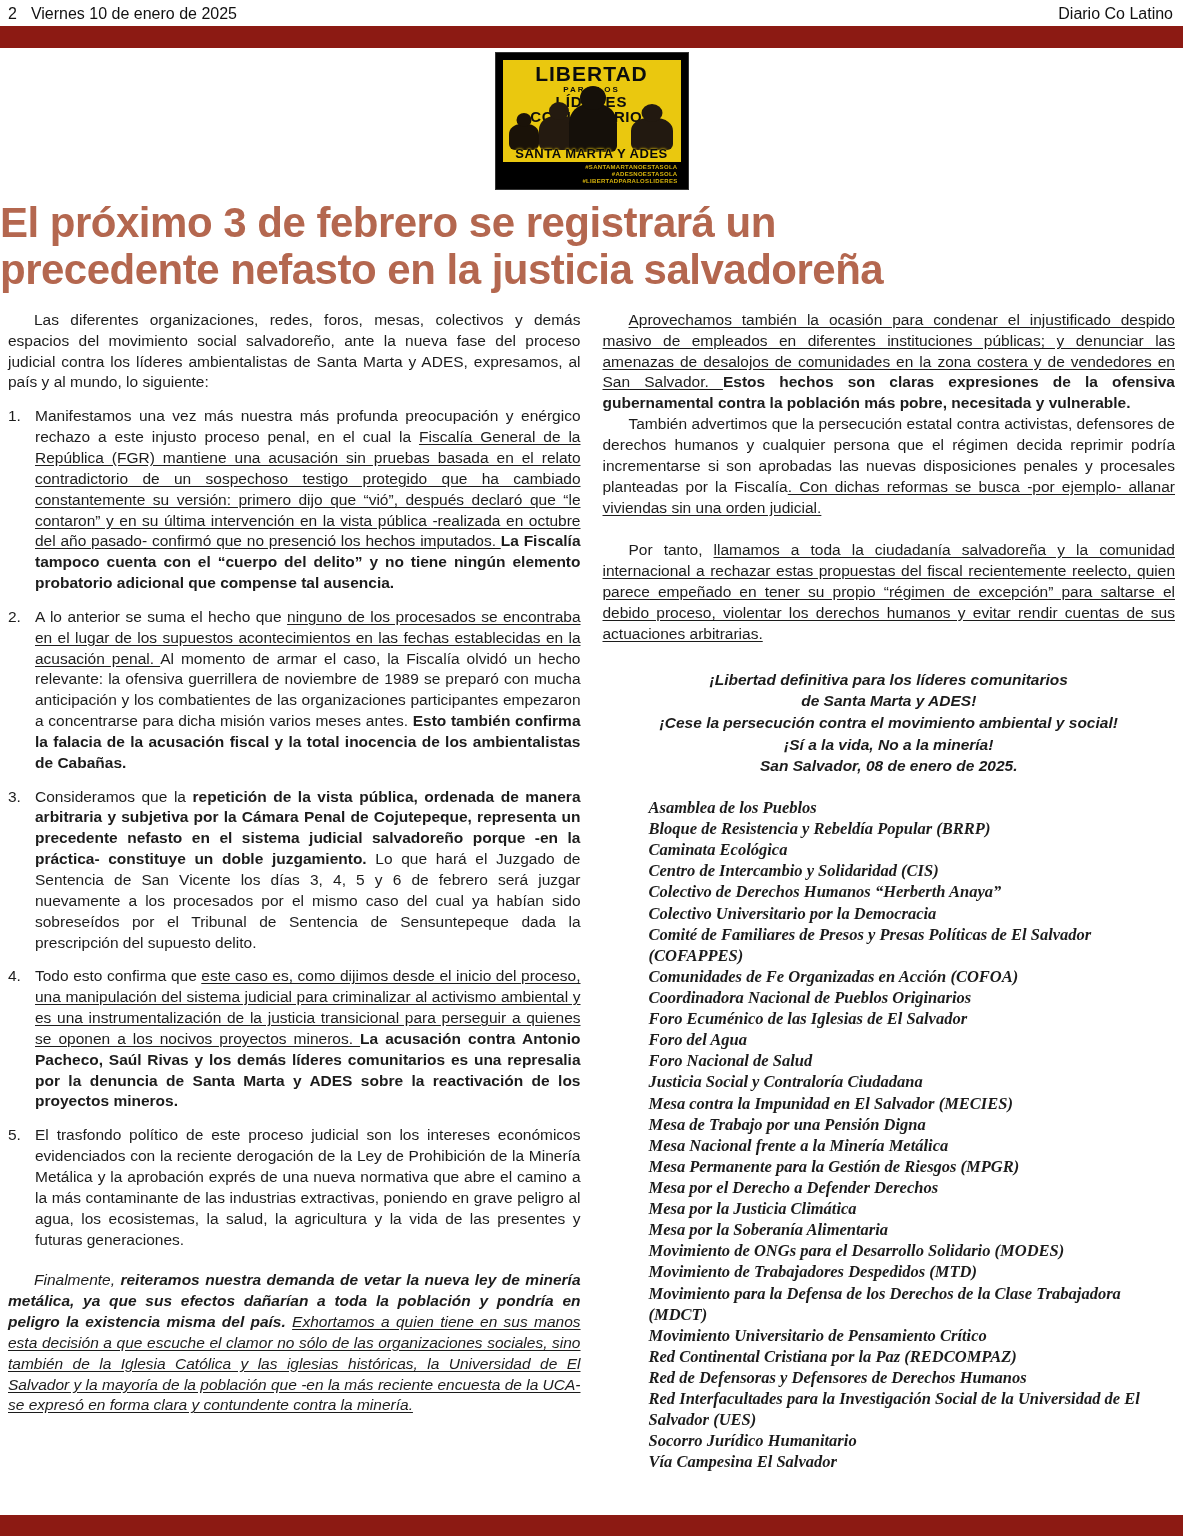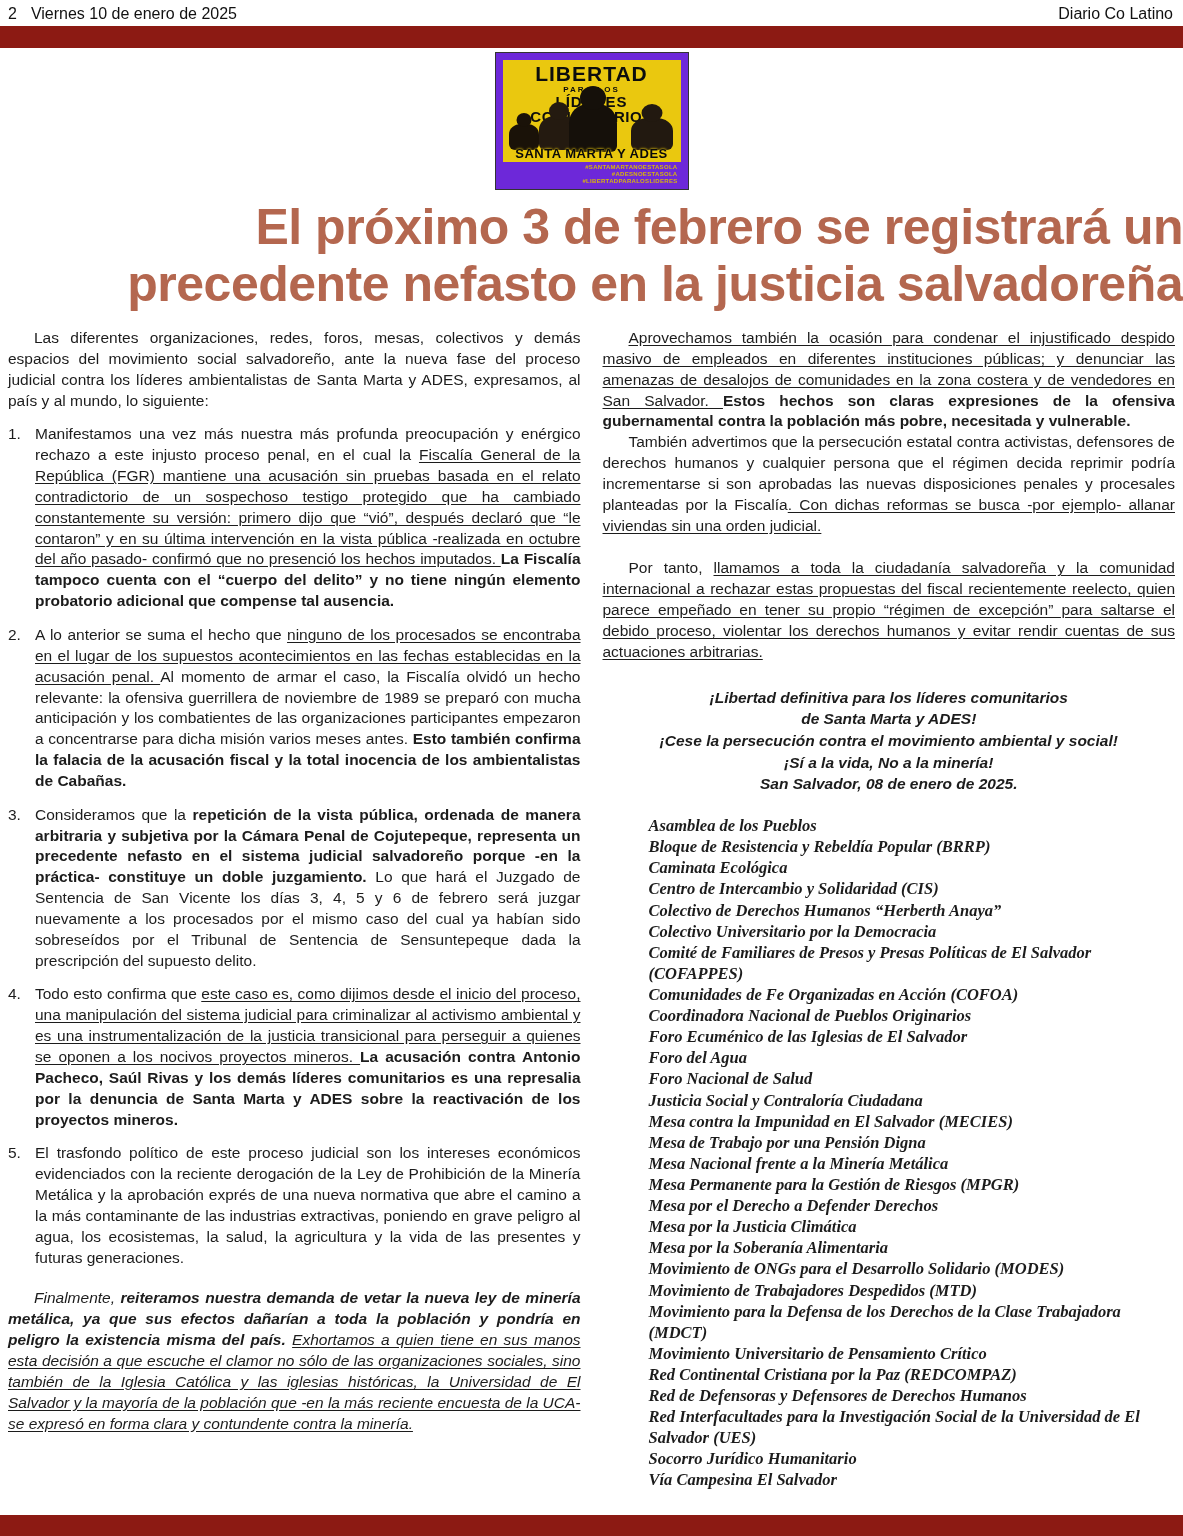--- a/index.html
+++ b/index.html
@@ -18,7 +18,7 @@
 
   
   .poster-wrap { display:flex; justify-content:center; margin:5px 0 2px; }
-  .poster { width:178px; background:#6d28d9; padding:7px 7px 2px; box-shadow:0 0 0 1px #333; }
+  .poster { width:178px; background:#000000; padding:7px 7px 2px; box-shadow:0 0 0 1px #333; }
   .poster-inner { background:#eac80f; height:102px; position:relative; overflow:hidden; text-align:center; }
   .p-line { font-weight:bold; color:#0d0d0d; }
   .p1 { font-size:21px; letter-spacing:1px; line-height:22px; margin-top:3px; }

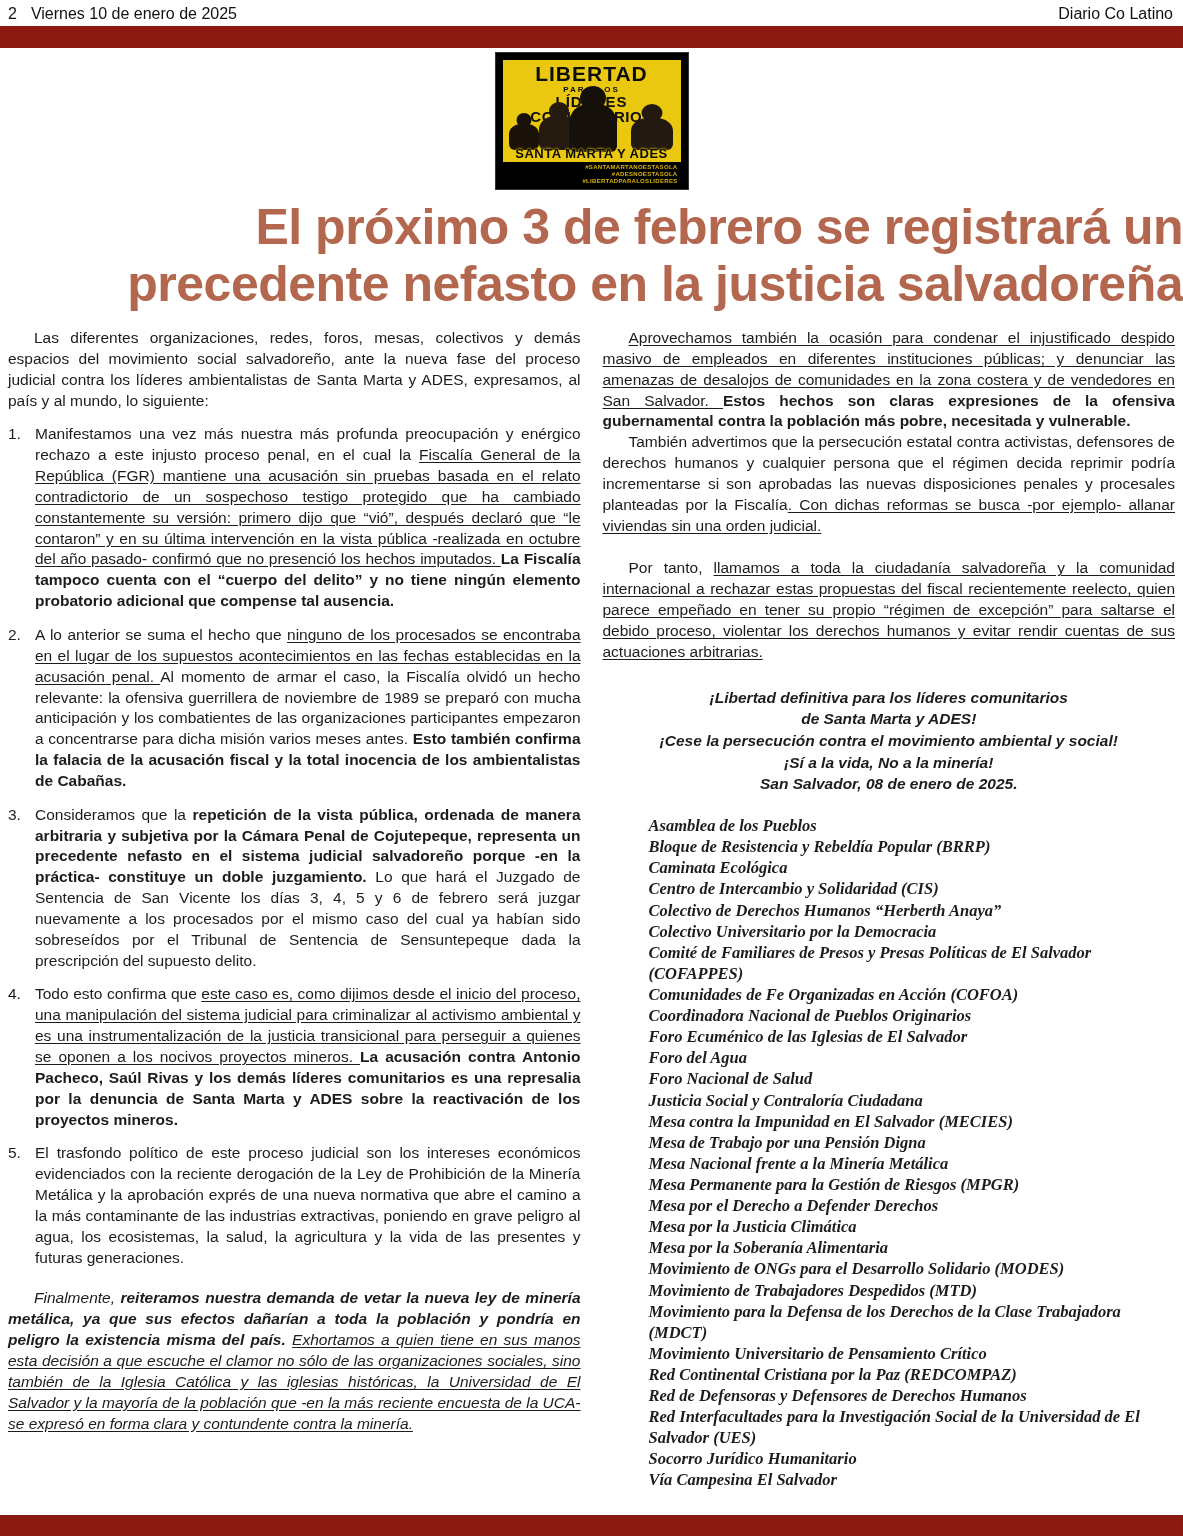--- a/index.html
+++ b/index.html
@@ -44,8 +44,8 @@
   .tag-line { color:#d8b40c; font-size:6px; line-height:7px; font-weight:bold; letter-spacing:0.3px; }
 
   
-  .title { margin:10px 0 16px; text-align:right; color:#b4674f;
-    font-size:50px; font-weight:bold; line-height:1.13; letter-spacing:-0.5px; }
+  .title { margin:10px 0 16px; text-align:left; color:#b4674f;
+    font-size:42px; font-weight:bold; line-height:1.13; letter-spacing:-0.5px; }
   .title-line { display:block; }
 
   

